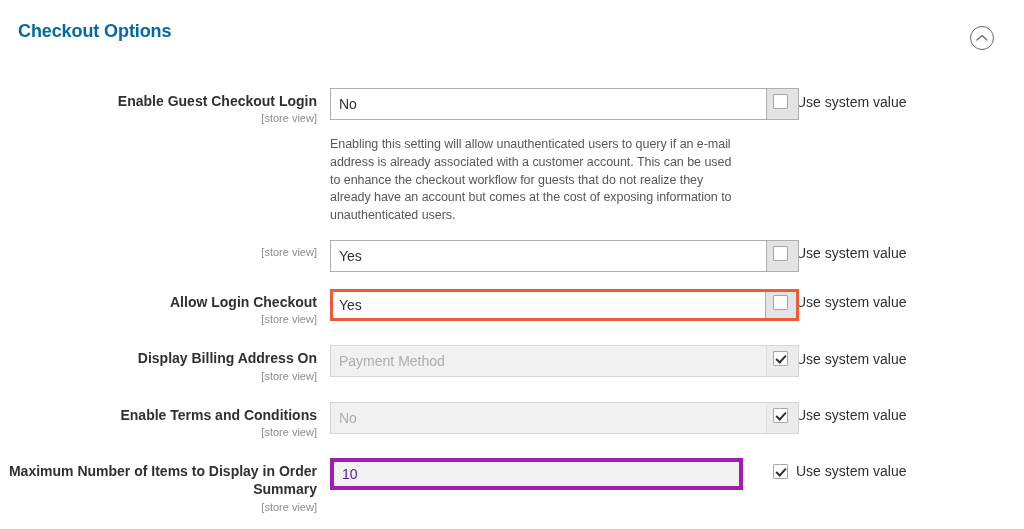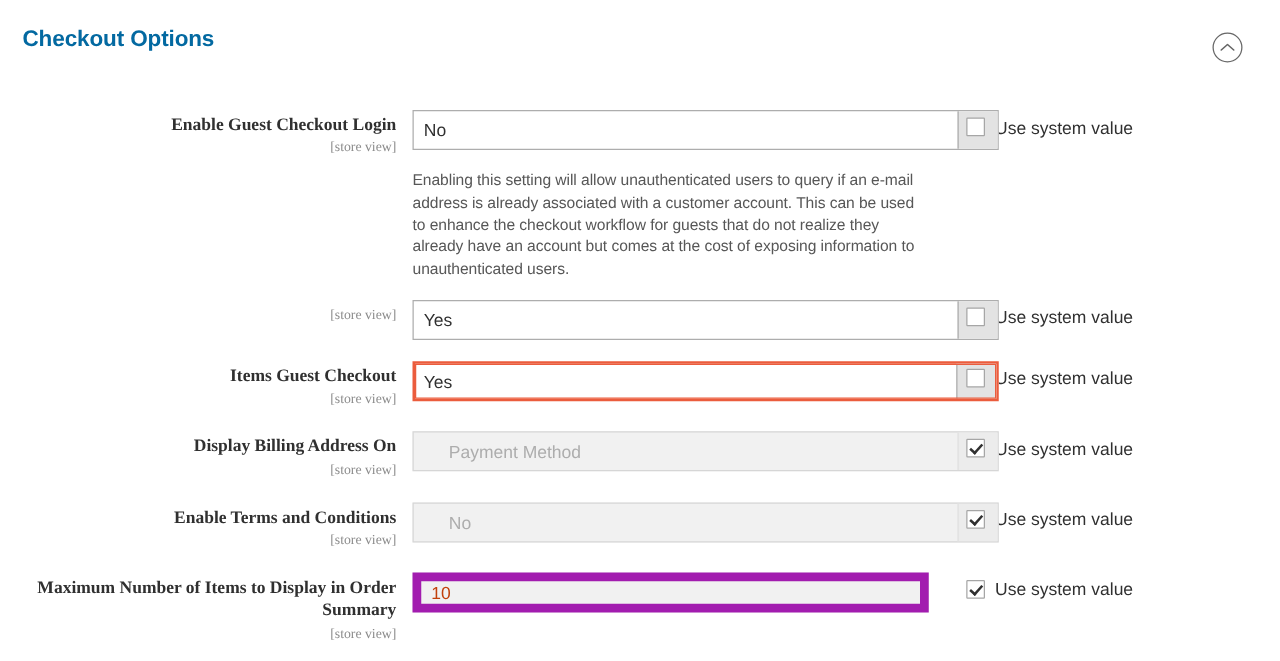--- a/index.html
+++ b/index.html
@@ -65,7 +65,6 @@
     text-align: right;
     padding-right: 13px;
     padding-top: 4px;
-    font-family: Liberation Serif, serif;
   }
   .field-label {
     font-size: 14px;

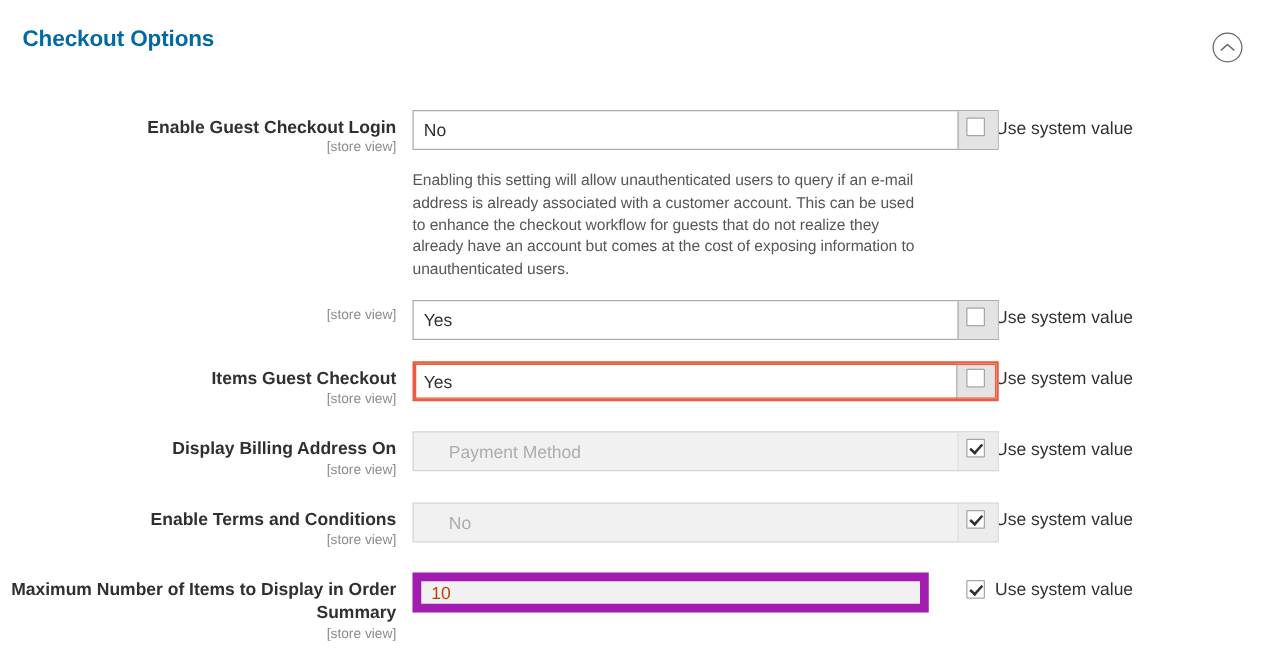--- a/index.html
+++ b/index.html
@@ -256,7 +256,7 @@
 
   <div class="field-row">
     <div class="label-col">
-      <span class="field-label">Items Guest Checkout</span>
+      <span class="field-label">Allow Login Checkout</span>
       <span class="scope-label">[store view]</span>
     </div>
     <div class="control-col">

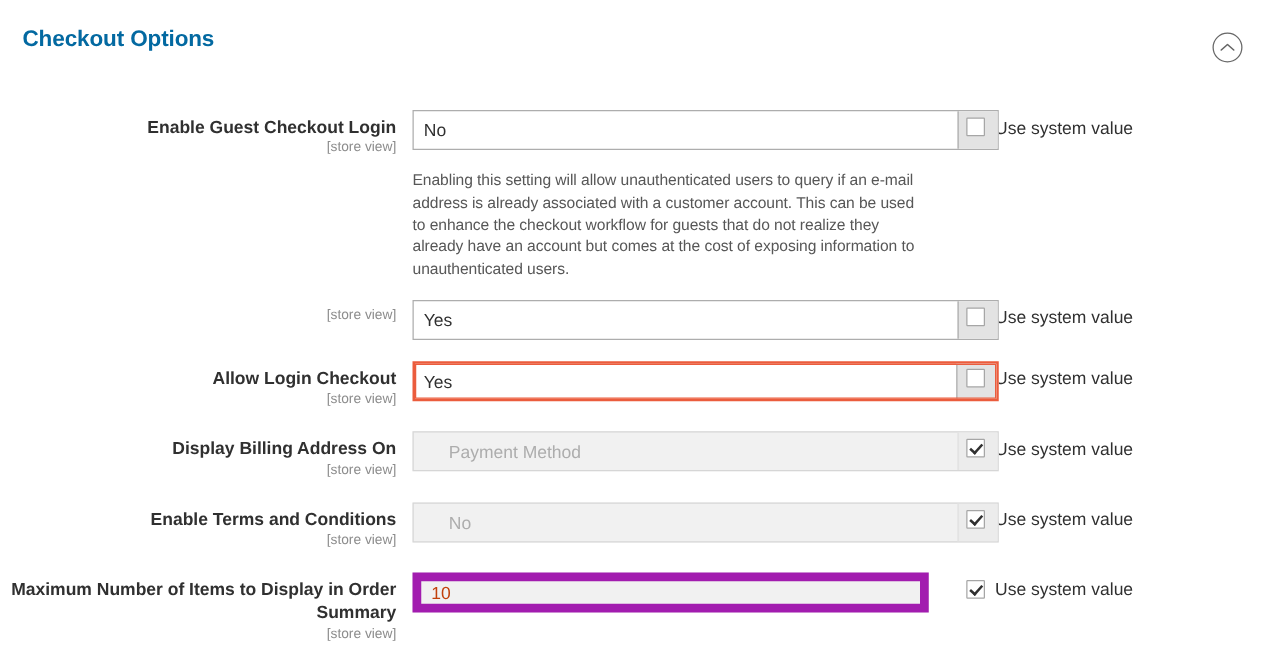--- a/index.html
+++ b/index.html
@@ -116,7 +116,7 @@
     white-space: nowrap;
     overflow: hidden;
   }
-  .select-wrap.disabled .select-value { color: #adadad; margin-left: 20px; }
+  .select-wrap.disabled .select-value { color: #adadad; }
   .select-arrow {
     width: 32px;
     height: 100%;

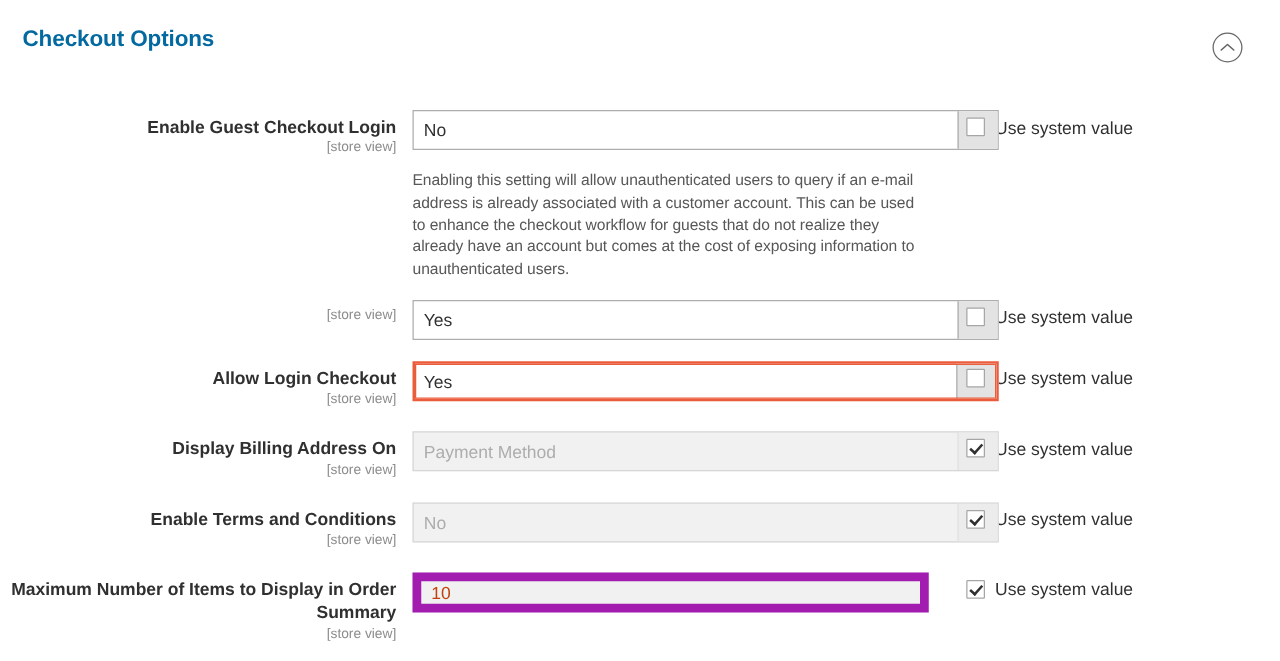--- a/index.html
+++ b/index.html
@@ -144,11 +144,11 @@
   .text-input {
     width: 413px;
     height: 32px;
-    border: 7px solid #a21caf;
+    border: 4px solid #a21caf;
     background: #f1f1f1;
     font-family: "Liberation Sans", sans-serif;
     font-size: 14px;
-    color: #c2410c;
+    color: #4c1d95;
     padding: 0 8px;
     line-height: 30px;
   }

